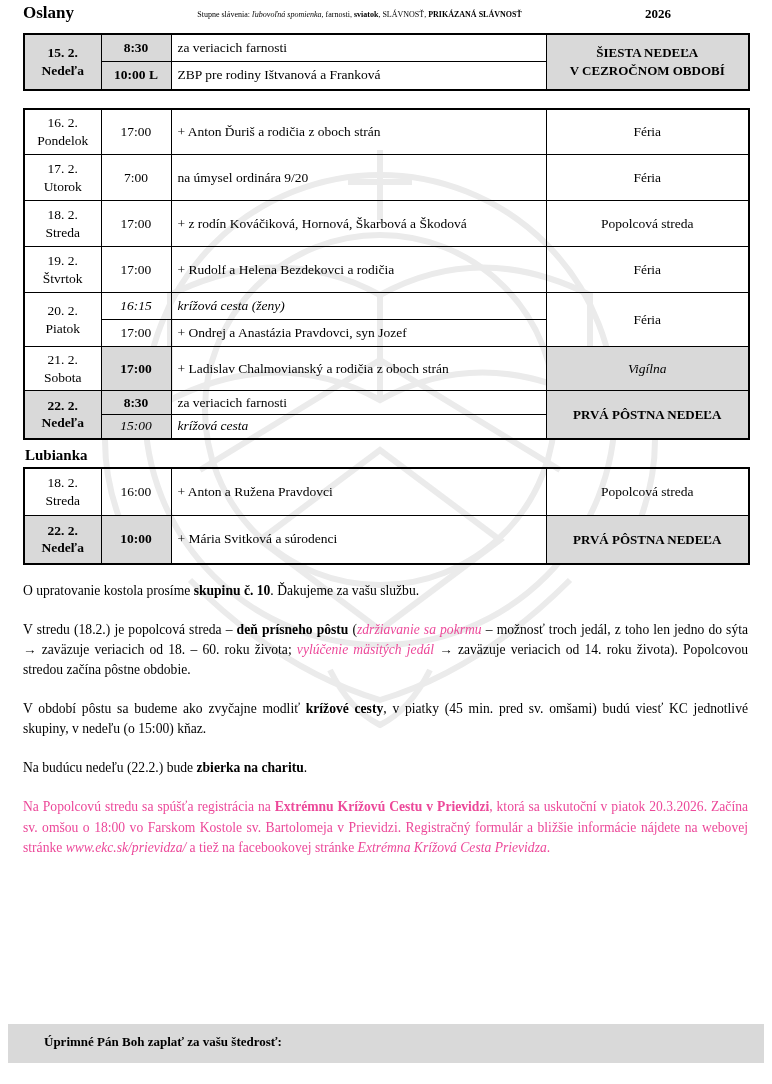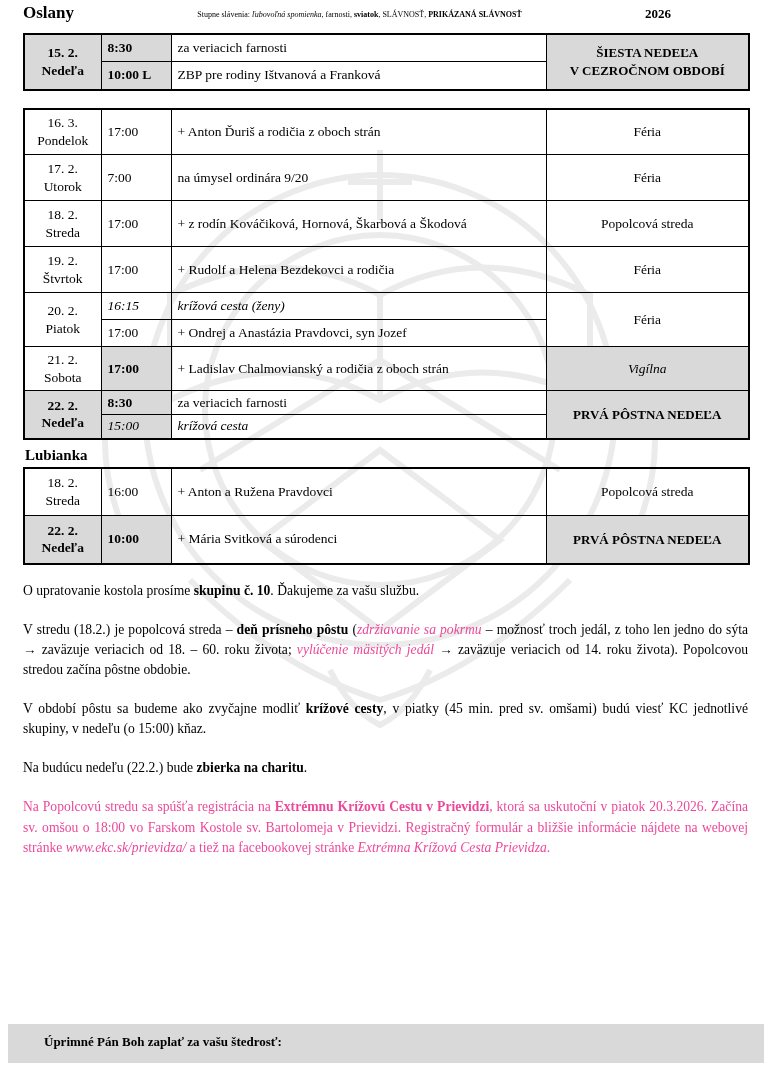--- a/index.html
+++ b/index.html
@@ -27,7 +27,7 @@
   td{border:1px solid #000;font-size:13.5px;padding:0 6px;background:transparent;vertical-align:middle}
   col.c-date{width:77px}col.c-time{width:70px}col.c-int{width:375px}col.c-feast{width:203px}
   .date{text-align:center;line-height:1.32;padding:2px 2px}
-  .time{}
+  .time{text-align:center}
   .feast{text-align:center}
   .gray{background:#d9d9d9}
   .b{font-weight:bold}

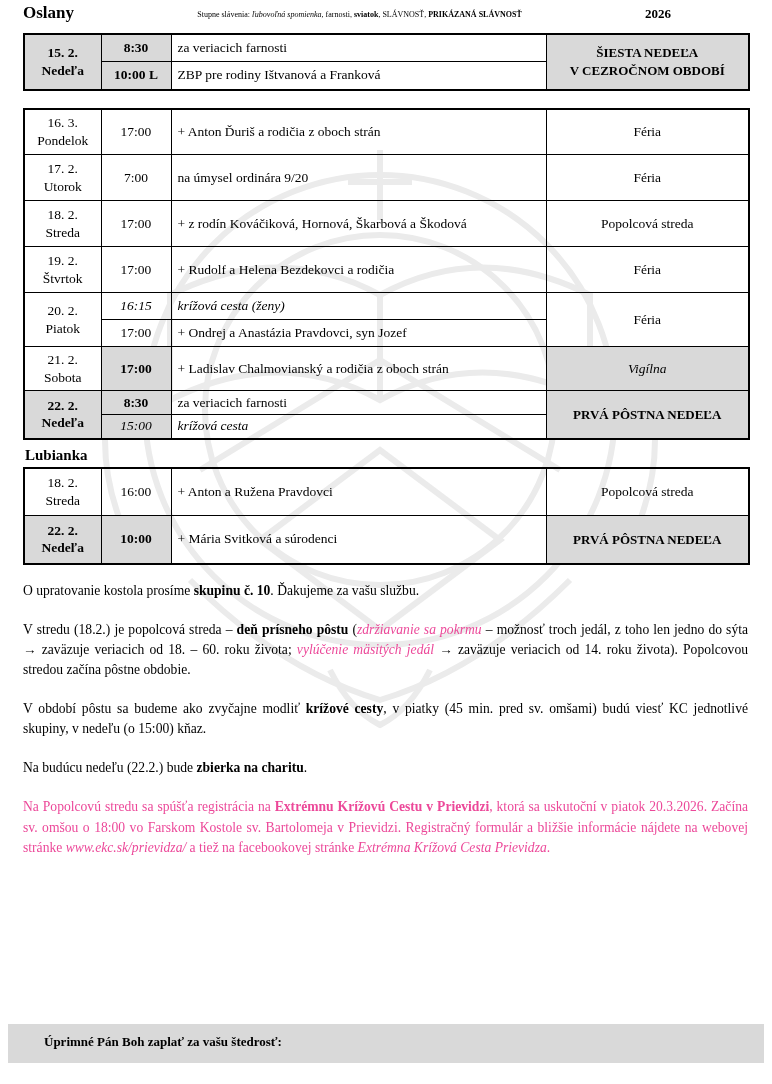--- a/index.html
+++ b/index.html
@@ -114,7 +114,7 @@
     <tbody>
         <tr class="r46">
       <td class="date">
-        <div>16. 3.</div>
+        <div>16. 2.</div>
         <div>Pondelok</div>
       </td>
       <td class="time">17:00</td>

